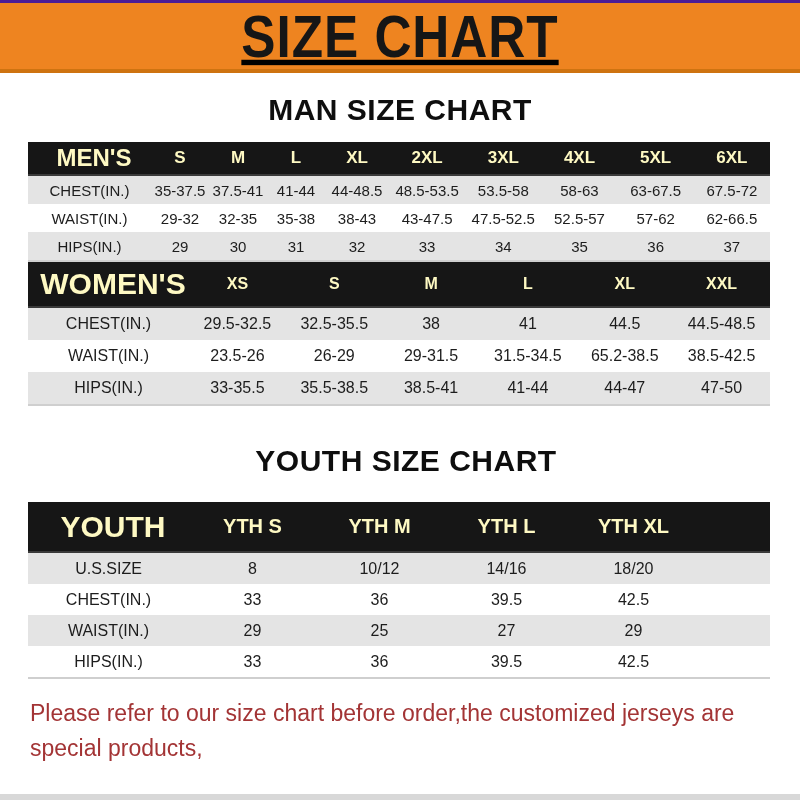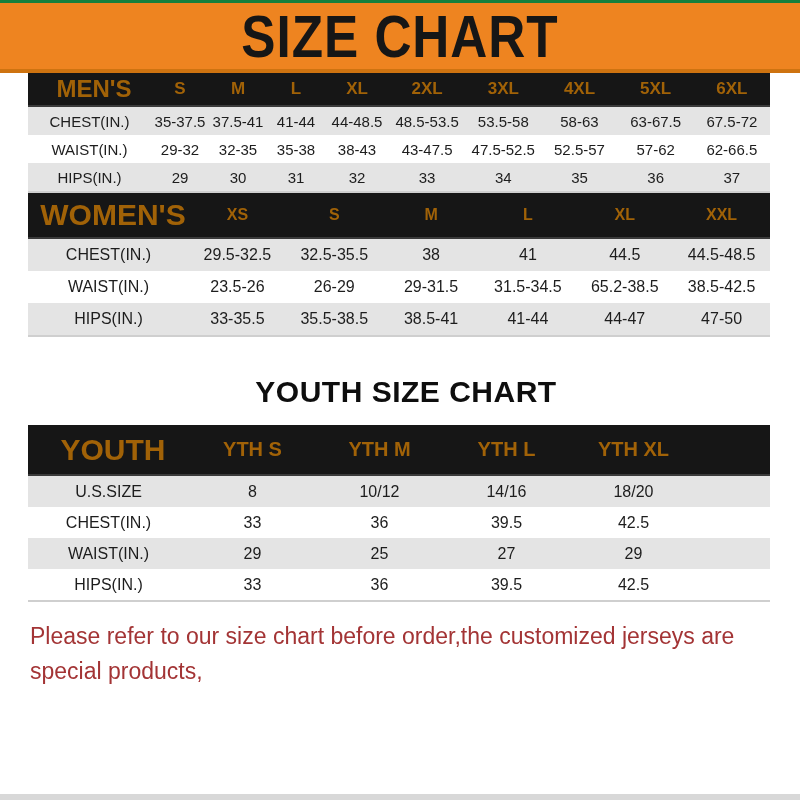--- a/index.html
+++ b/index.html
@@ -14,9 +14,9 @@
   .banner{
     height:66px;
     background:#EE8420;
-    border-top:3px solid #15803d;
+    border-top:3px solid #4c1d95;
     border-bottom:4px solid #CE7310;
-    display:flex;align-items:center;justify-content:center;
+    display:flex;align-items:center;justify-content:center;text-decoration:underline;
   }
   .banner-title{
     font-size:54px;

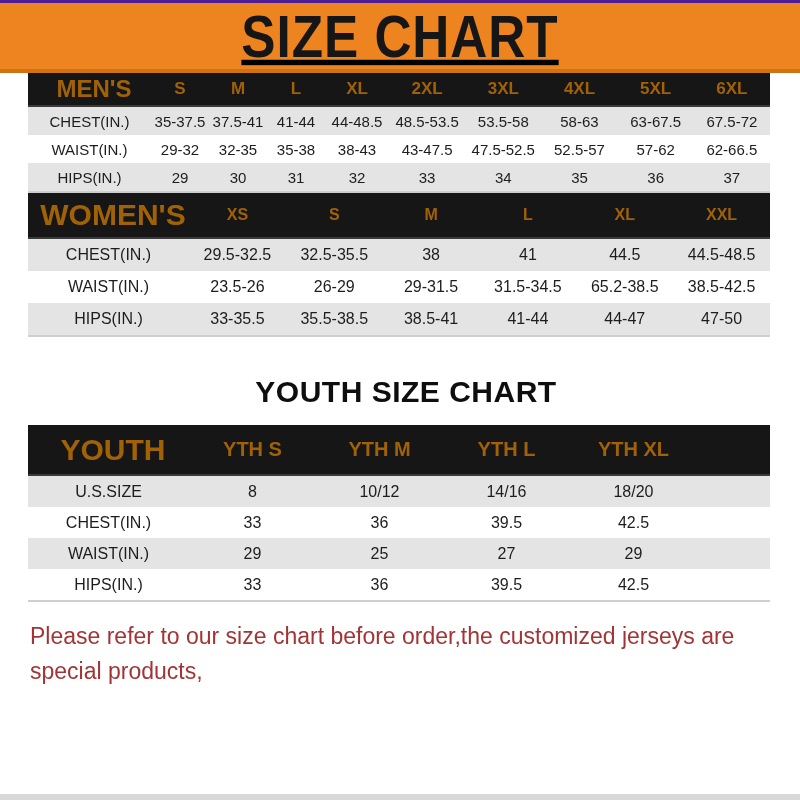--- a/index.html
+++ b/index.html
@@ -106,6 +106,7 @@
 </header>
 
 <section class="sec-men">
+  <h2 class="section-title">MAN SIZE CHART</h2>
   <table class="size-table tbl-men">
     <thead>
         <tr>

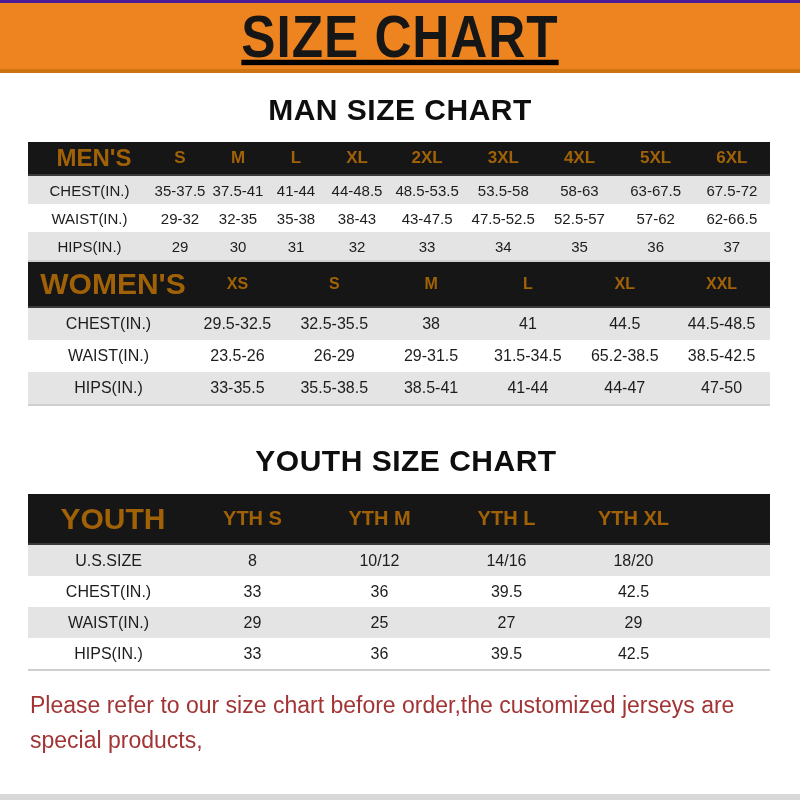--- a/index.html
+++ b/index.html
@@ -49,7 +49,7 @@
   }
   table.size-table thead th{
     background:#161616;
-    color:#a16207;
+    color:#fef9c3;
     font-weight:bold;
     text-align:center;
     border-bottom:2px solid #3a3a3a;

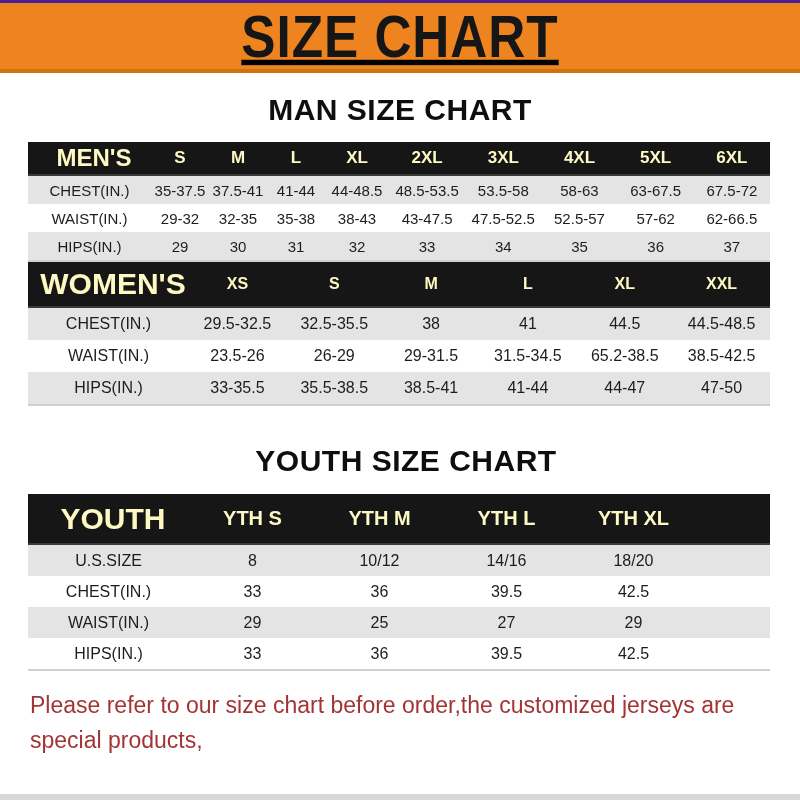--- a/index.html
+++ b/index.html
@@ -38,7 +38,7 @@
   }
   .sec-men .section-title{margin:20px 0 15px 0;}
   .sec-women .section-title{margin:26px 0 16px 0;}
-  .sec-youth .section-title{margin:38px 0 16px 0;padding-left:12px;}
+  .sec-youth .section-title{margin:38px 0 24px 0;padding-left:12px;}
   
   table.size-table{
     width:742px;

